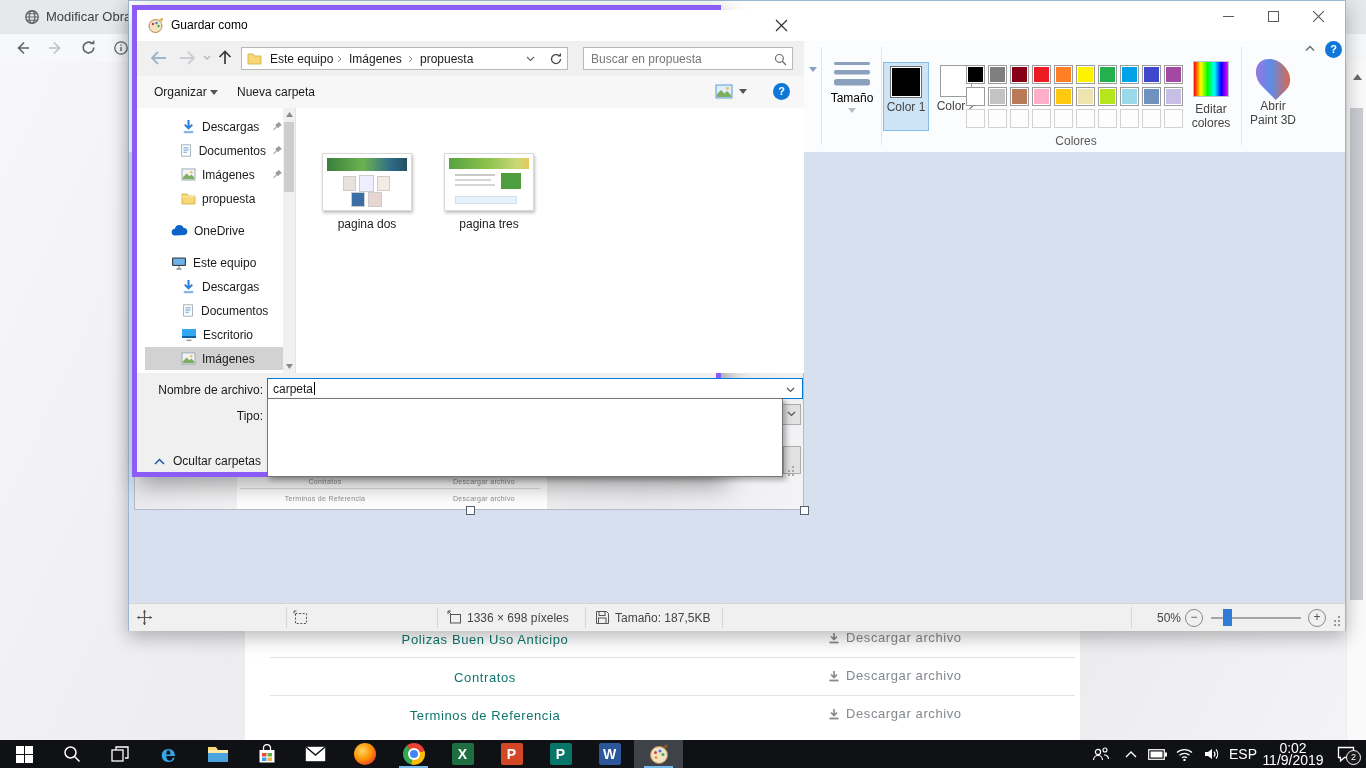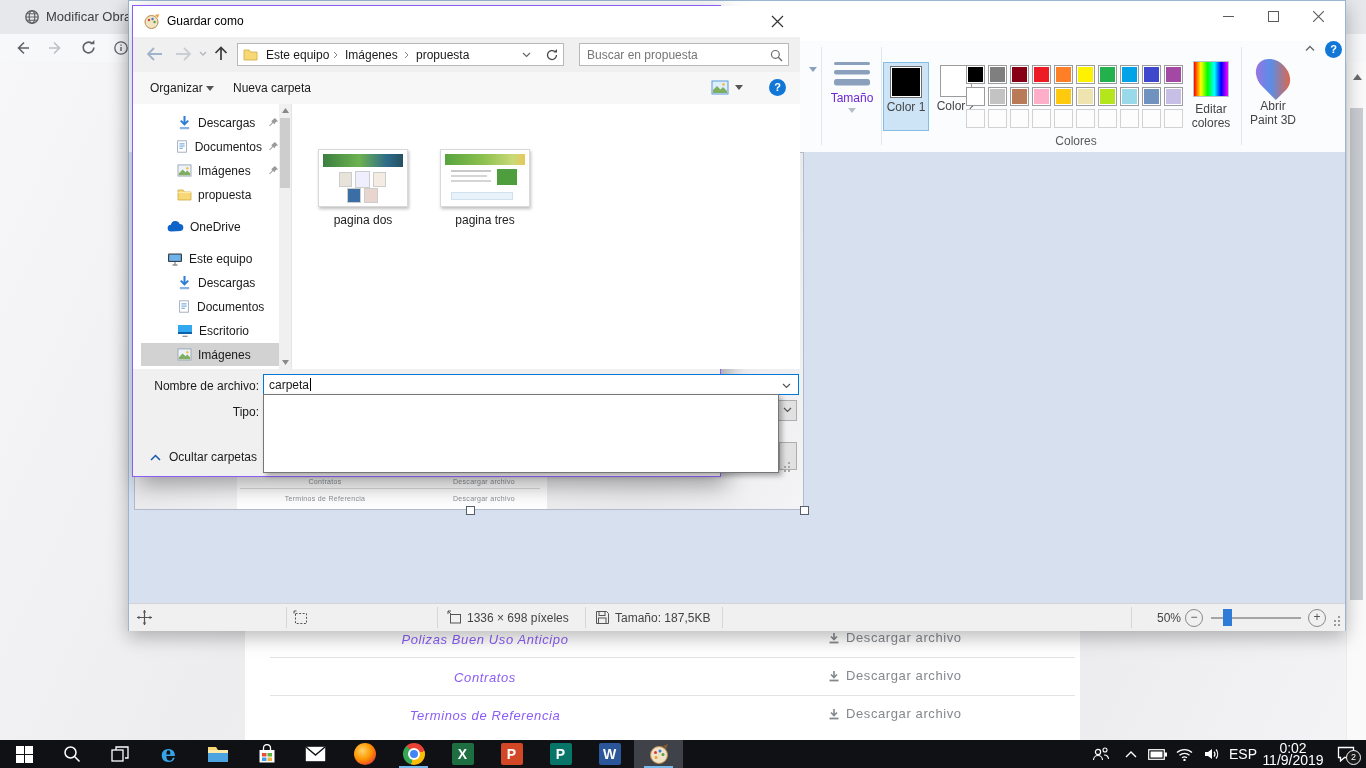--- a/index.html
+++ b/index.html
@@ -28,7 +28,7 @@
   #statusbar{left:0;top:602px;width:1216px;height:27px;background:#f0f0f0;border-top:1px solid #d4d4d4;font-size:12px;color:#444;}
   .ssep{position:absolute;top:3px;width:1px;height:21px;background:#d6d6d6;}
   
-  #dlg{left:132px;top:5px;width:589px;height:472px;background:#f0f0f0;border:1px solid #8b5cf6;box-sizing:border-box;box-shadow:6px 8px 22px rgba(0,0,0,.35);font-size:12px;color:#1a1a1a;}
+  #dlg{left:132px;top:5px;width:589px;height:472px;background:#f0f0f0;border:5px solid #8b5cf6;box-sizing:border-box;box-shadow:6px 8px 22px rgba(0,0,0,.35);font-size:12px;color:#1a1a1a;}
   .box{background:#fff;border:1px solid #b8b8b8;box-sizing:border-box;}
   .navitem{position:absolute;left:0;width:146px;height:23px;display:flex;align-items:center;gap:6px;}
   .navitem .lbl{font-size:12px;color:#1a1a1a;white-space:nowrap;}

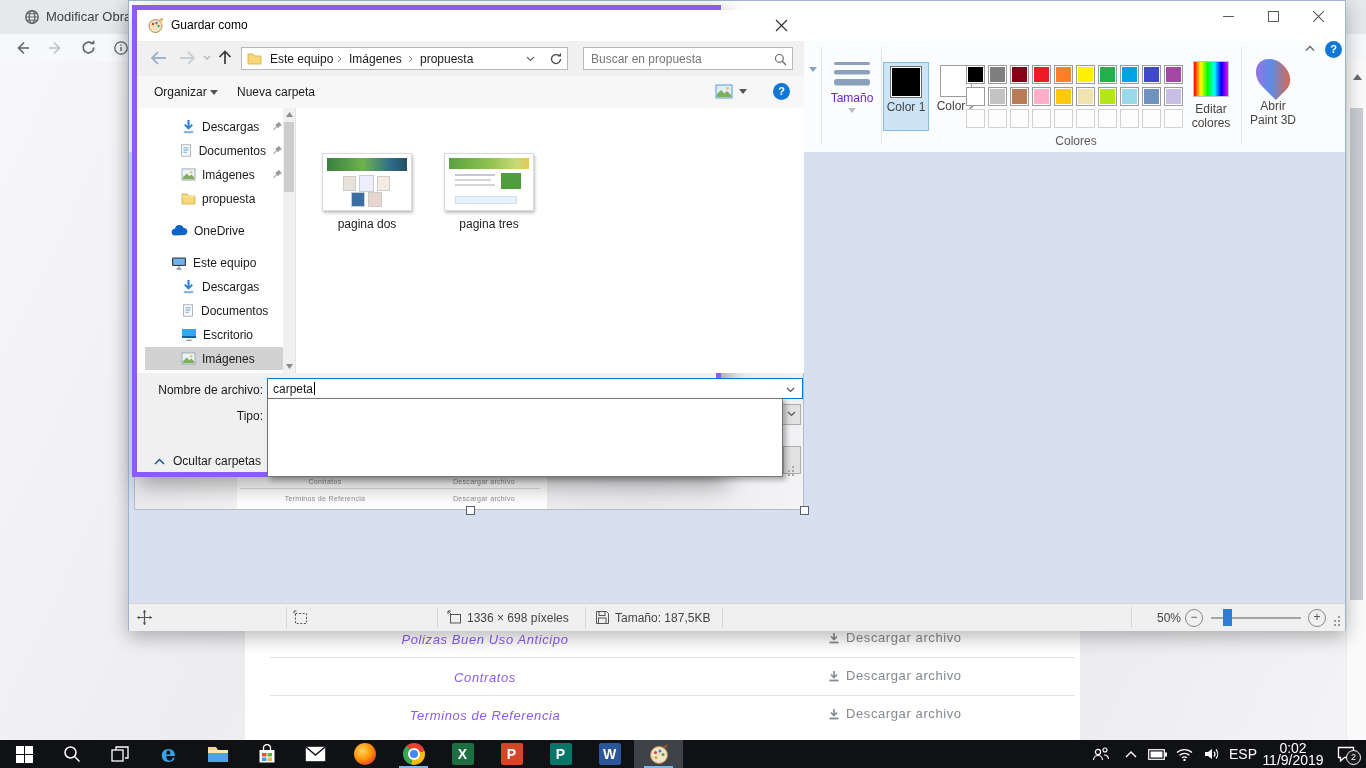--- a/index.html
+++ b/index.html
@@ -22,7 +22,7 @@
   #ribbon{left:0;top:40px;width:1216px;height:111px;background:#fbfcfd;border-bottom:1px solid #c5d6e8;}
   .vsep{width:1px;background:#e1e6ec;}
   .rlabel{font-size:12px;color:#444;text-align:center;line-height:14px;}
-  .rlabel.dis{color:#6d28d9;}
+  .rlabel.dis{color:#000000;}
   .swatch{width:19px;height:19px;box-sizing:border-box;border:1px solid #9c9c9c;box-shadow:inset 0 0 0 1px #fff;}
   .swatch.empty{border:1px solid #d2d2d2;box-shadow:none;background:#fdfdfd;}
   #statusbar{left:0;top:602px;width:1216px;height:27px;background:#f0f0f0;border-top:1px solid #d4d4d4;font-size:12px;color:#444;}

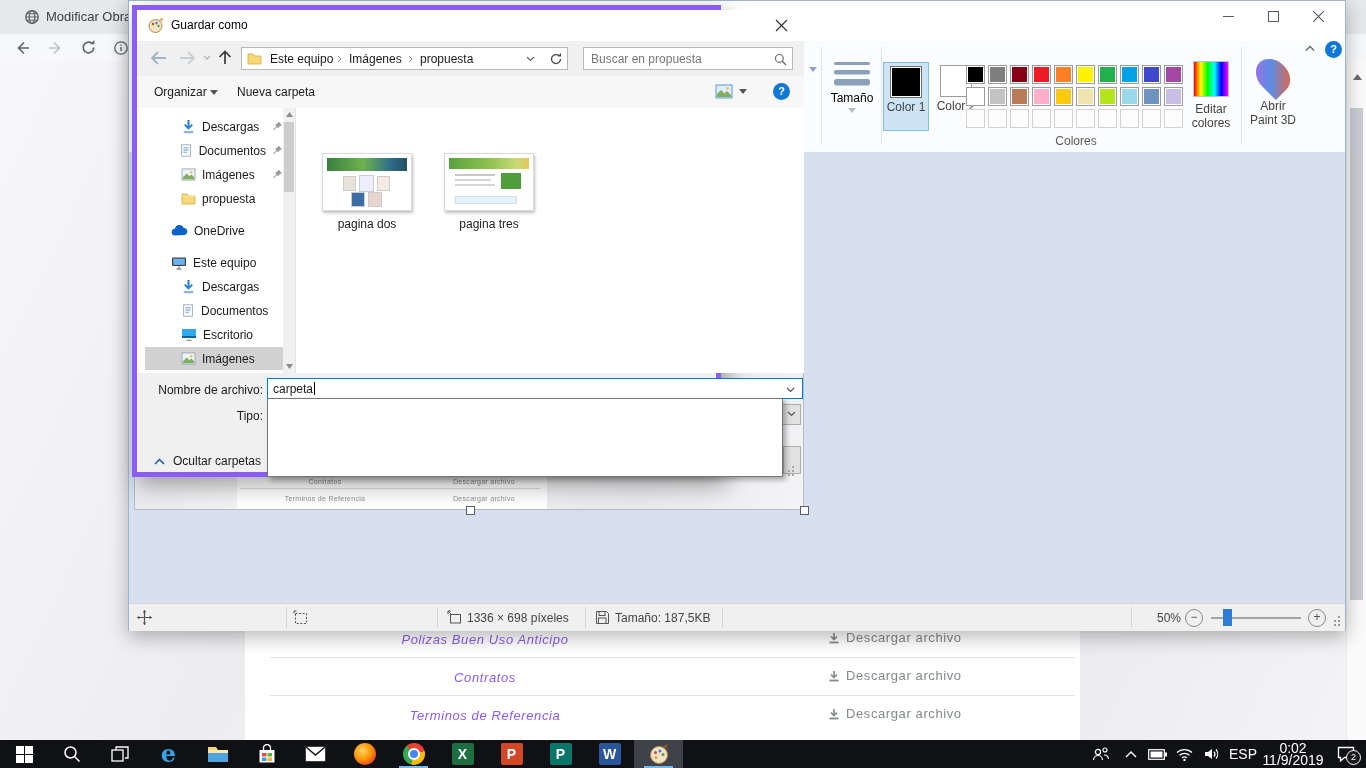--- a/index.html
+++ b/index.html
@@ -11,7 +11,7 @@
   #btoolbar{left:0;top:34px;width:1366px;height:28px;background:#f7f8fa;border-bottom:1px solid #e2e4e6;}
   #bpage{left:0;top:62px;width:1366px;height:678px;background:linear-gradient(115deg,#f7f7f9 0%,#ededf0 30%,#f5f5f7 55%,#ececef 80%,#f4f4f6 100%);}
   #bpanel{left:245px;top:0;width:835px;height:678px;background:#fff;}
-  .prow-name{color:#8b5cf6;font-size:13px;letter-spacing:.6px;font-style:italic;}
+  .prow-name{color:#0f766e;font-size:13px;letter-spacing:.6px;}
   .prow-sep{height:1px;background:#e3e3e3;}
   .dl-link{color:#83888d;font-size:13px;letter-spacing:.6px;display:flex;align-items:center;gap:6px;}
   #bscroll{left:1346px;top:62px;width:20px;height:678px;background:#fafafa;border-left:1px solid #ececec;}

